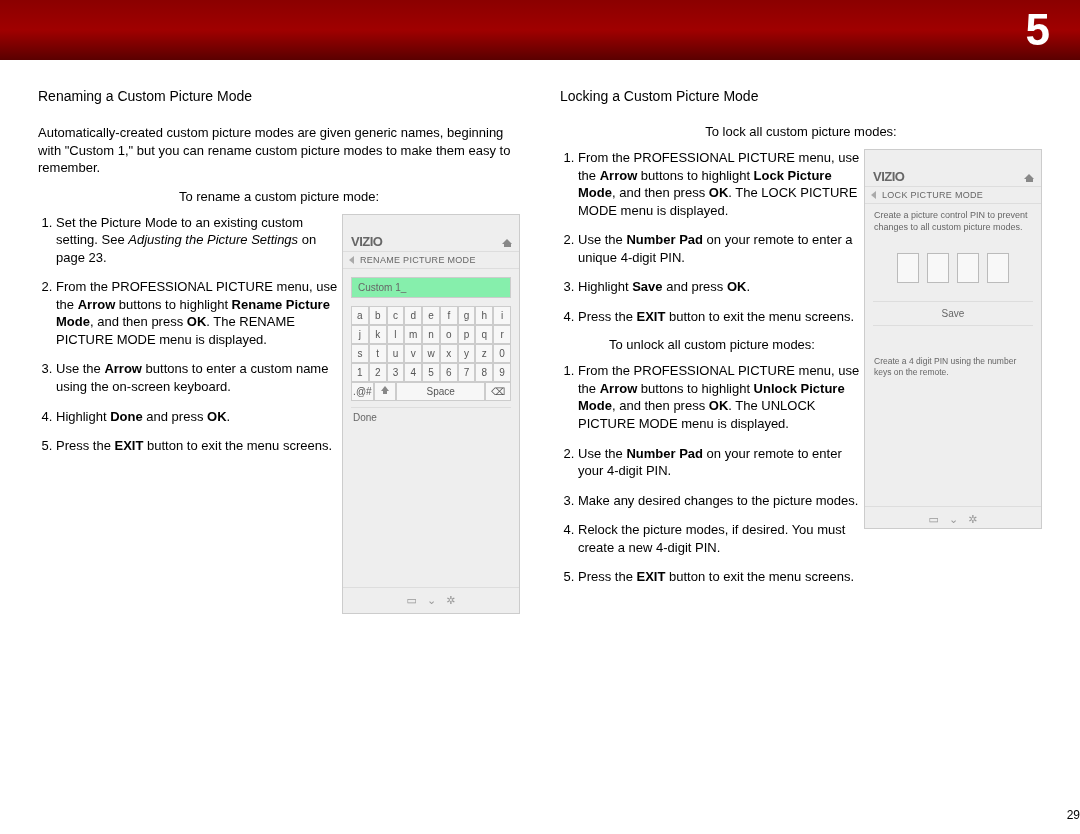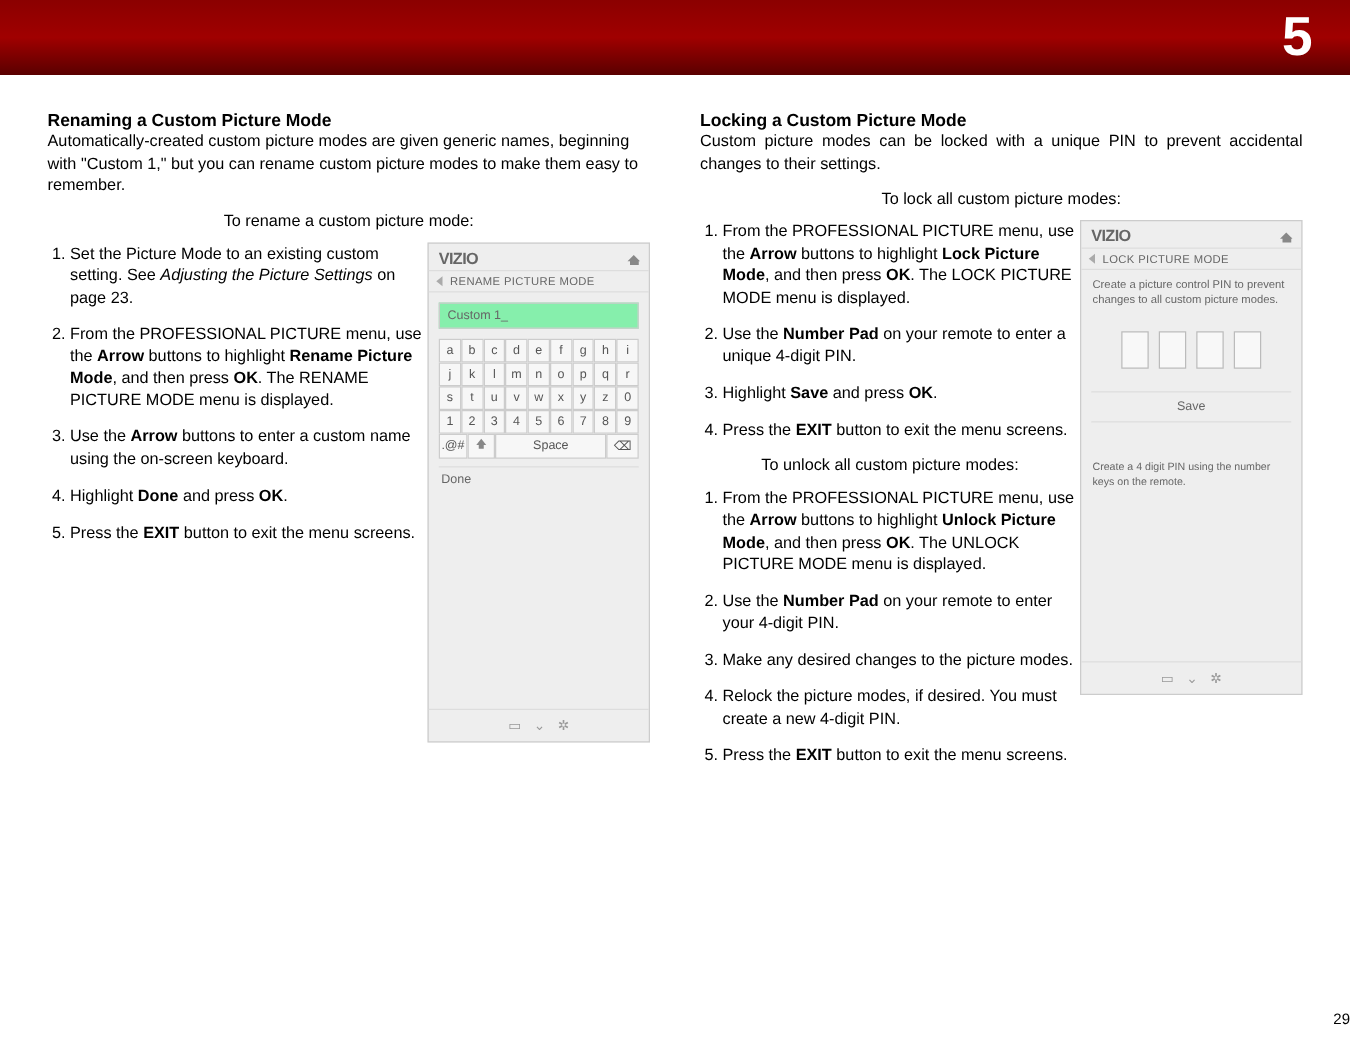--- a/index.html
+++ b/index.html
@@ -29,7 +29,7 @@
     gap: 40px;
   }
   .col { flex: 1; }
-  .col h3 { font-size: 14px; font-weight: bold; margin-bottom: 0; }
+  .col h3 { font-size: 14px; font-weight: normal; margin-bottom: 20px; }
   .intro { font-size: 13px; line-height: 1.35; margin-bottom: 12px; }
   .intro-justify { text-align: justify; }
   .lead { font-size: 13px; margin-bottom: 10px; text-align: center; }

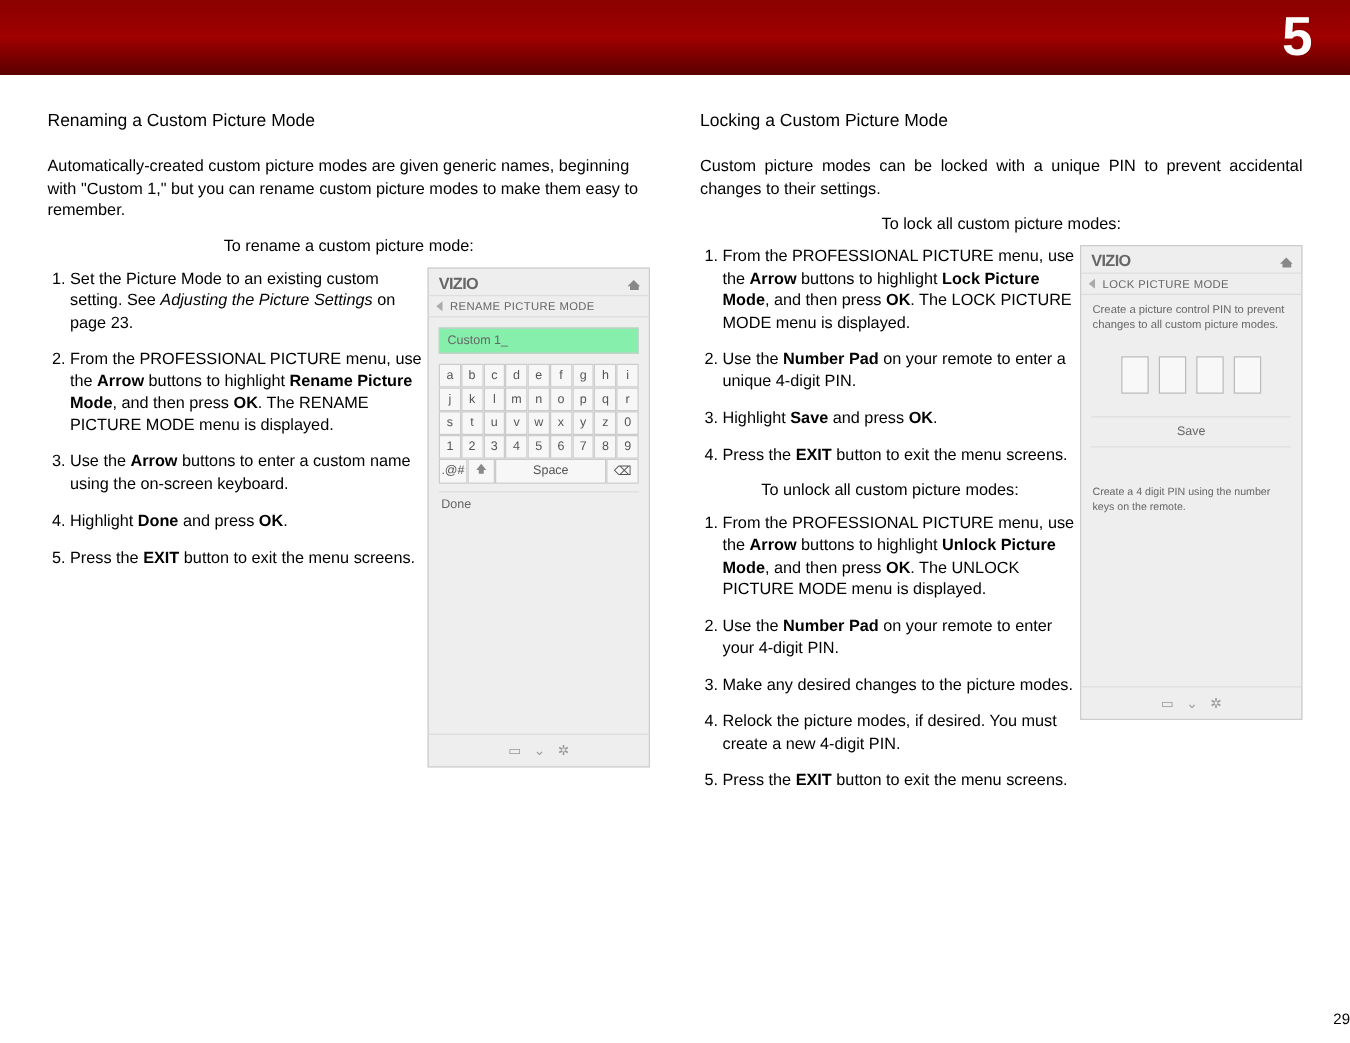--- a/index.html
+++ b/index.html
@@ -237,7 +237,6 @@
 
   <div class="col">
     <h3>Locking a Custom Picture Mode</h3>
-    <p class="intro intro-justify">Custom picture modes can be locked with a unique PIN to prevent accidental changes to their settings.</p>
     <p class="lead">To lock all custom picture modes:</p>
 
     <div class="col-body">

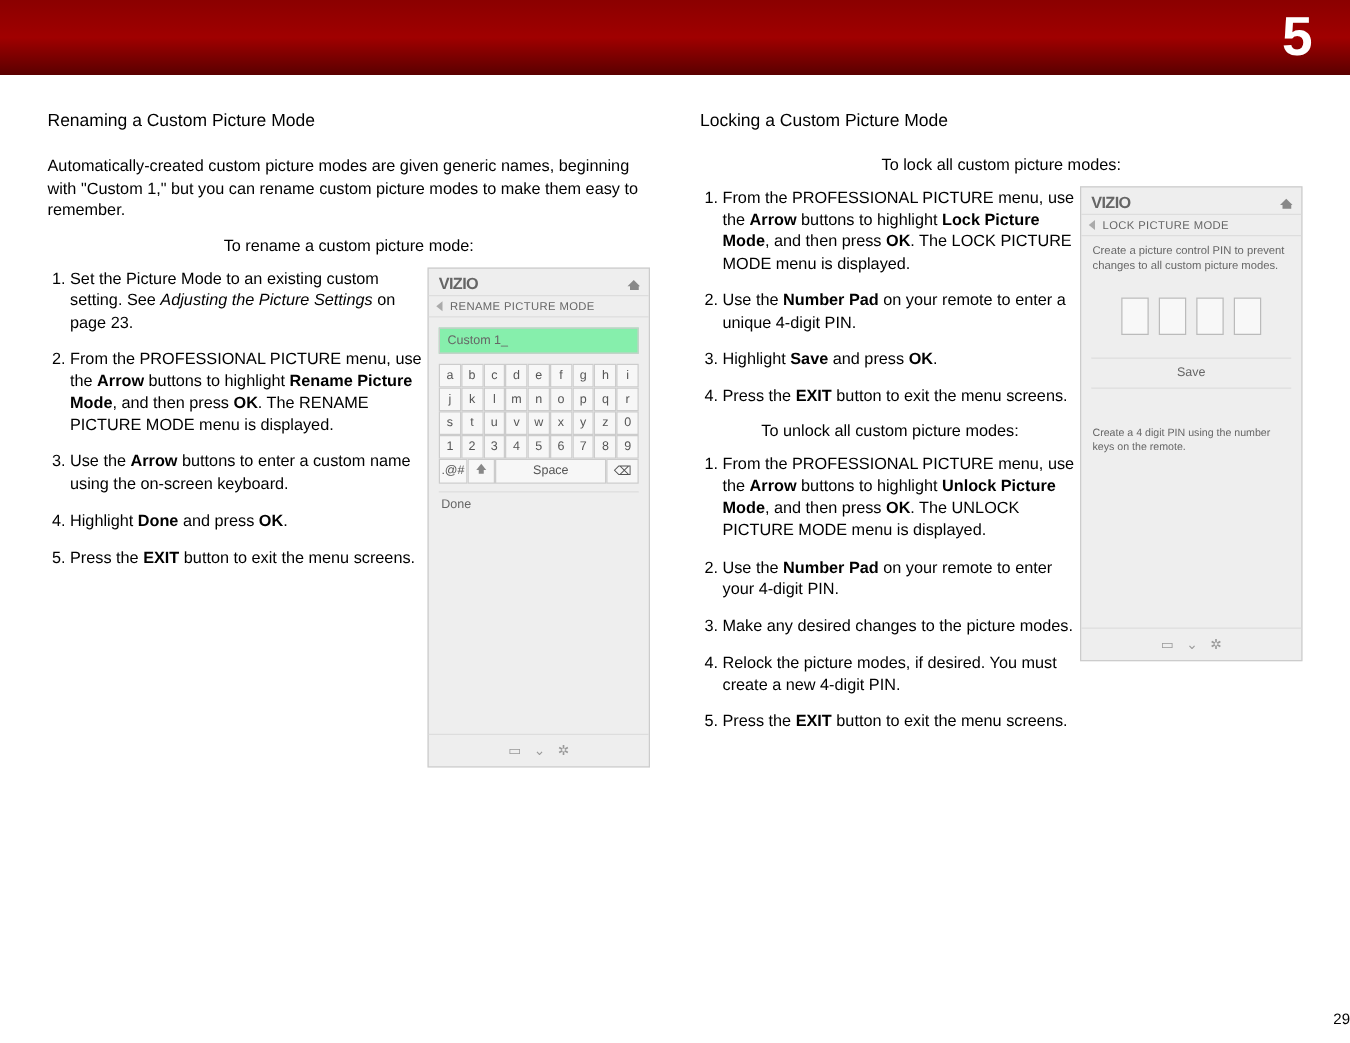--- a/index.html
+++ b/index.html
@@ -54,7 +54,7 @@
     display: flex;
     justify-content: space-between;
     align-items: center;
-    padding: 4px 6px 2px 8px;
+    padding: 19px 6px 2px 8px;
     border-bottom: 1px solid #ddd;
   }
   .brand {

